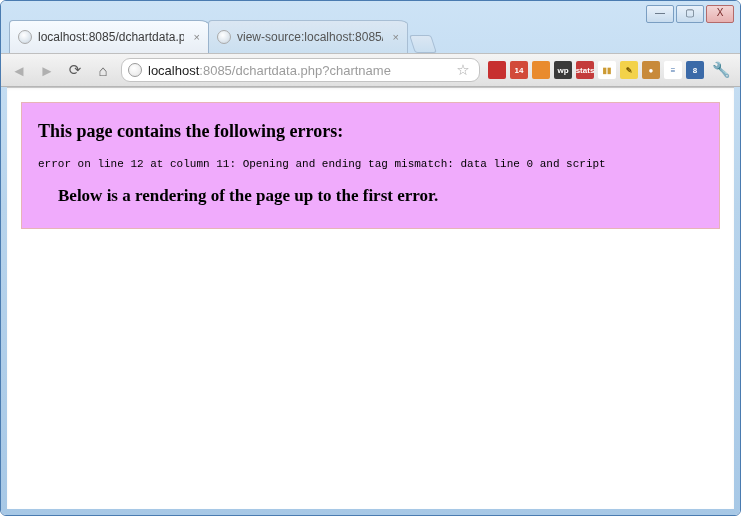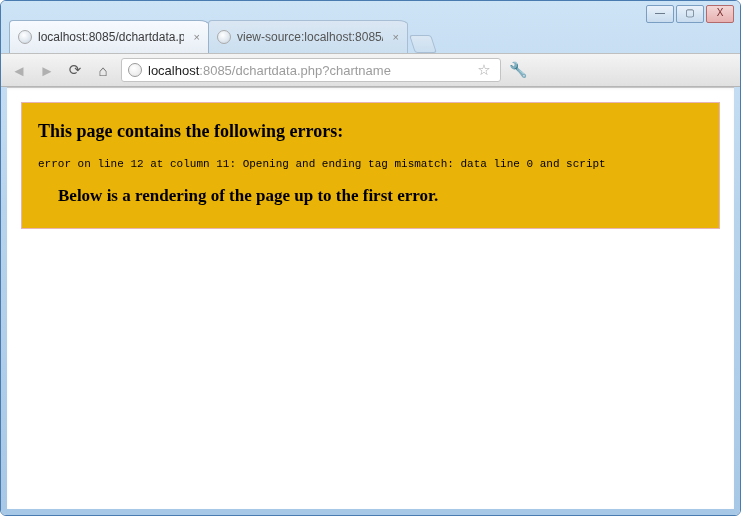--- a/index.html
+++ b/index.html
@@ -128,7 +128,7 @@
     align-items: center;
     background: #fff;
     border: 1px solid #c3c3c3;
-    border-radius: 3px;
+    border-radius: 9px;
     height: 24px;
     padding: 0 6px;
     gap: 6px;

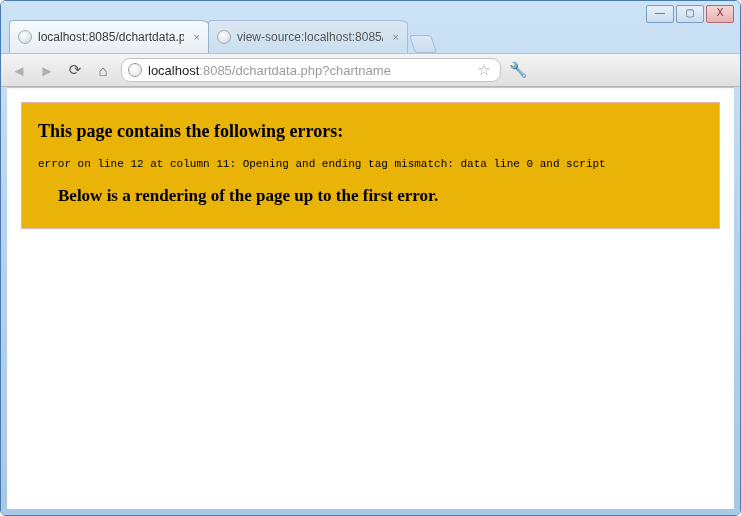--- a/index.html
+++ b/index.html
@@ -238,6 +238,18 @@
       <span class="star-btn">☆</span>
     </div>
 
+    <div class="ext-icons" id="ext-icons">
+        <div class="ext" style="background: rgb(199, 48, 48);"></div>
+        <div class="ext" style="background: rgb(210, 74, 58);">14</div>
+        <div class="ext" style="background: rgb(233, 139, 46);"></div>
+        <div class="ext" style="background: rgb(58, 58, 58);">wp</div>
+        <div class="ext" style="background: rgb(196, 59, 59);">stats</div>
+        <div class="ext" style="background: rgb(255, 255, 255); color: rgb(204, 154, 51);">▮▮</div>
+        <div class="ext" style="background: rgb(243, 210, 74); color: rgb(122, 90, 0);">✎</div>
+        <div class="ext" style="background: rgb(200, 138, 58);">●</div>
+        <div class="ext" style="background: rgb(255, 255, 255); color: rgb(59, 106, 168);">≡</div>
+        <div class="ext" style="background: rgb(59, 106, 168);">8</div>
+      </div>
 
     <span class="wrench-btn">🔧</span>
   </div>

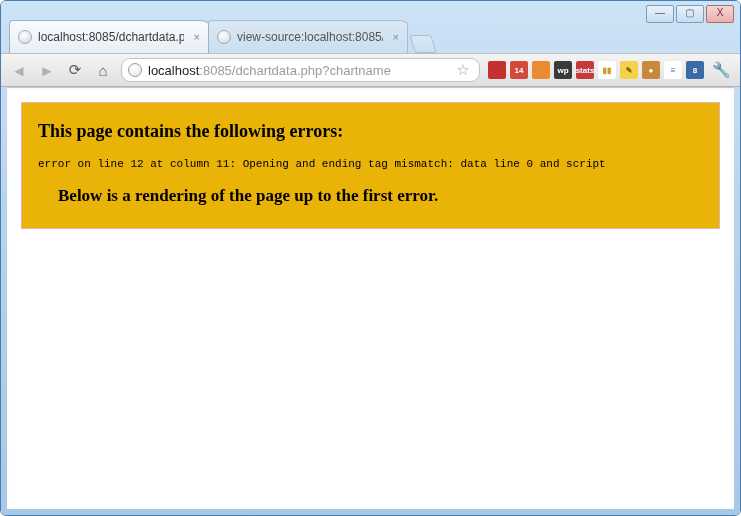--- a/index.html
+++ b/index.html
@@ -173,7 +173,7 @@
   }
   .error-box {
     margin: 14px;
-    background: #eab308;
+    background: #f0abfc;
     border: 1px solid #e7b4b6;
     padding: 18px 16px 22px 16px;
   }

